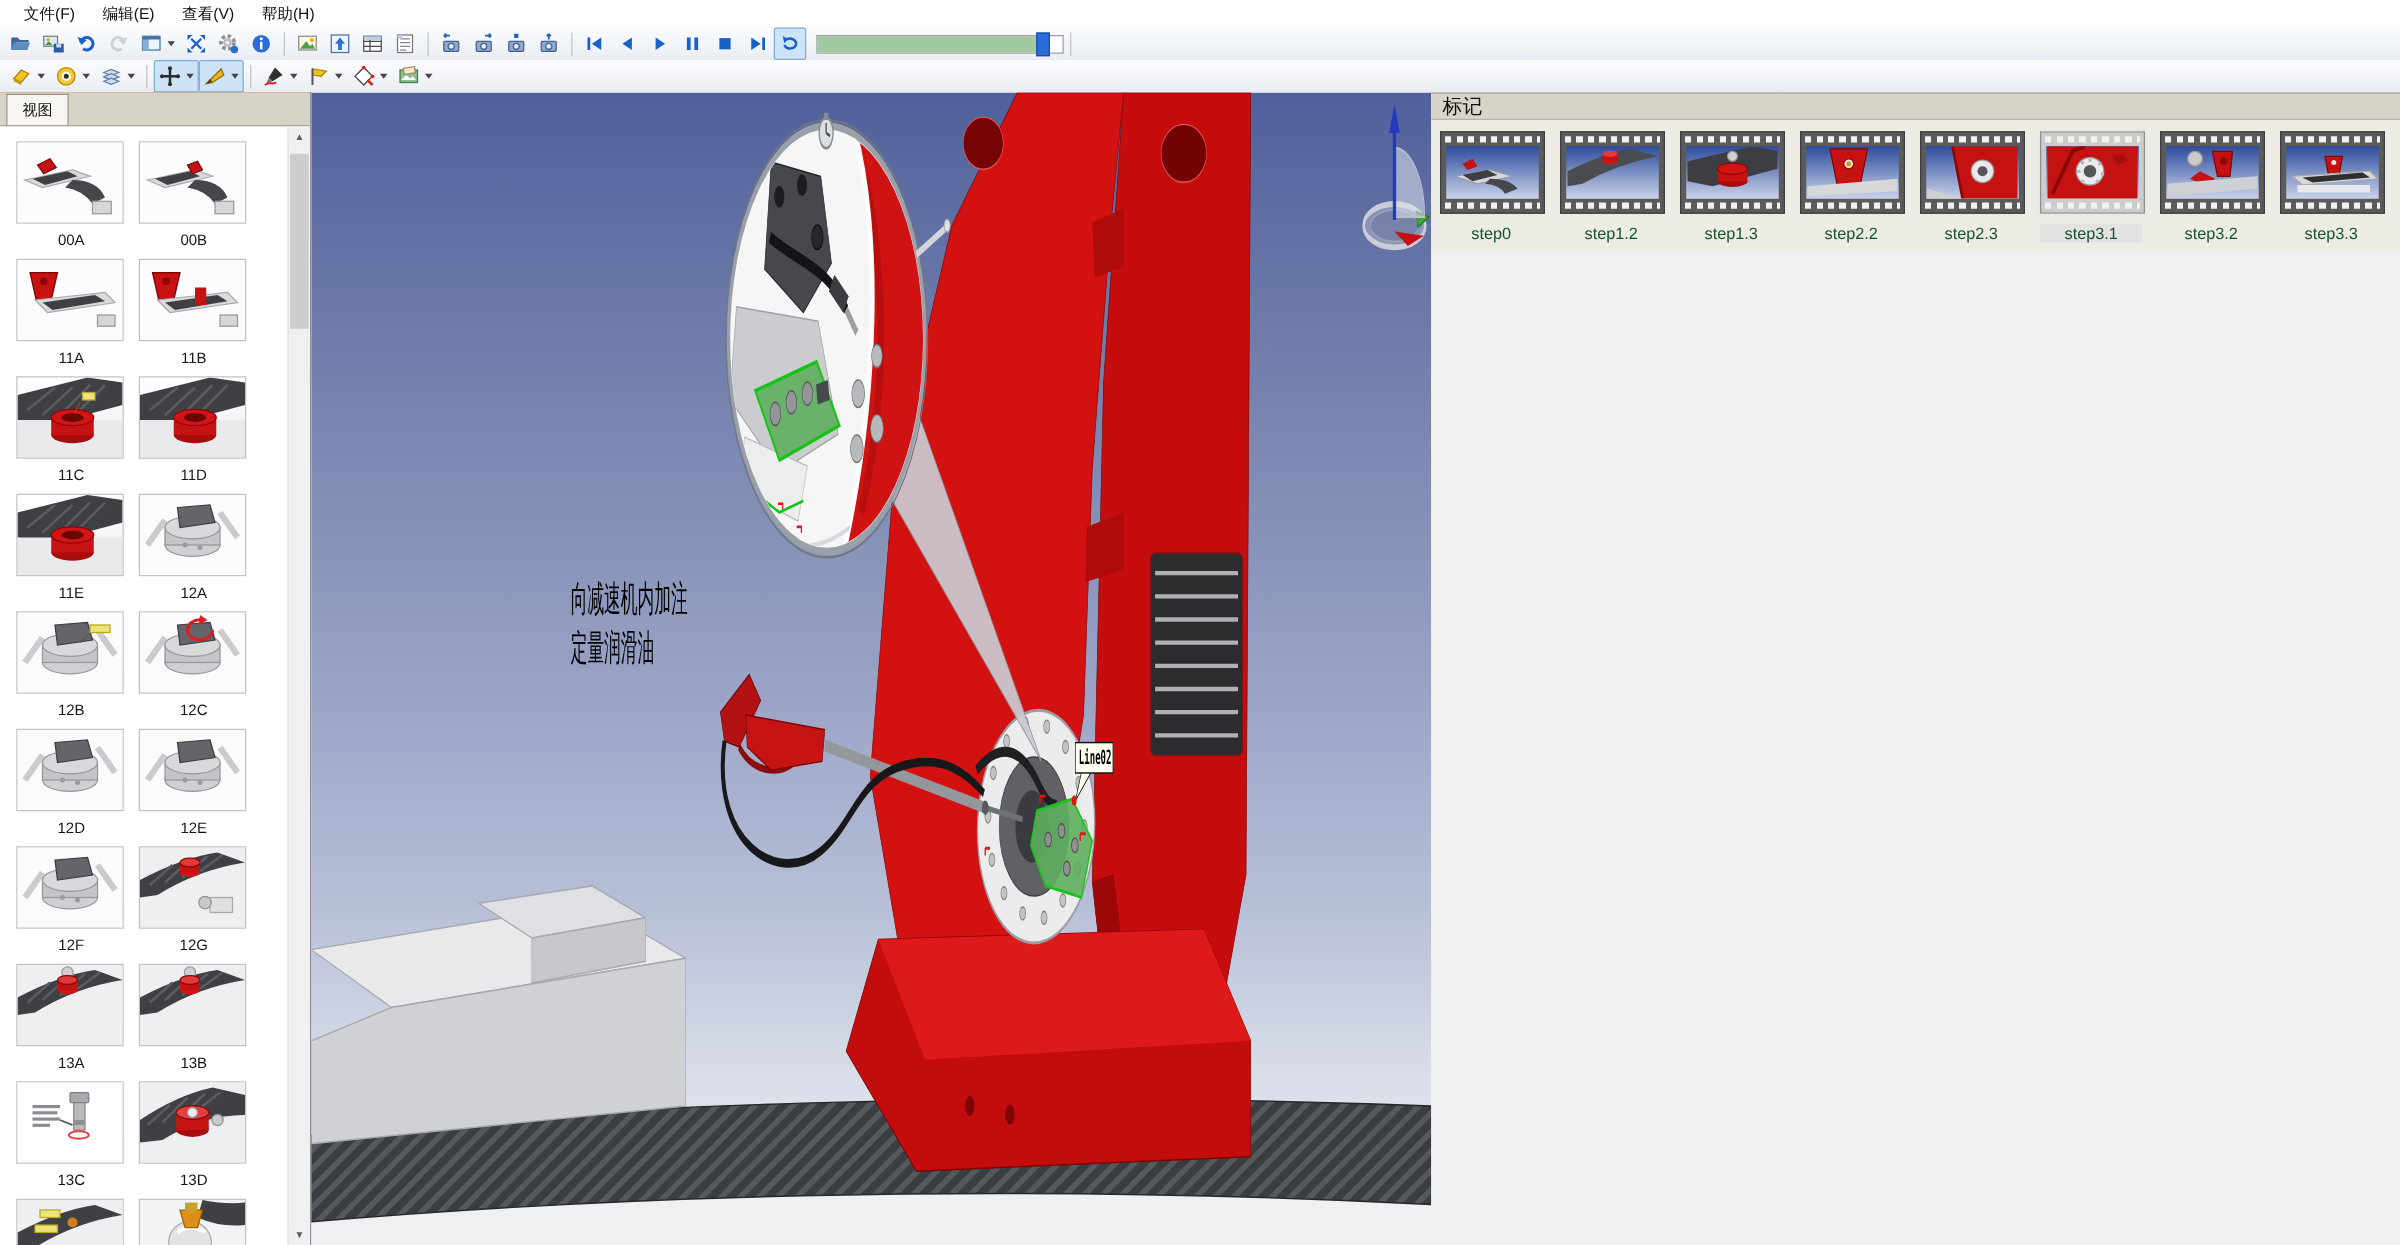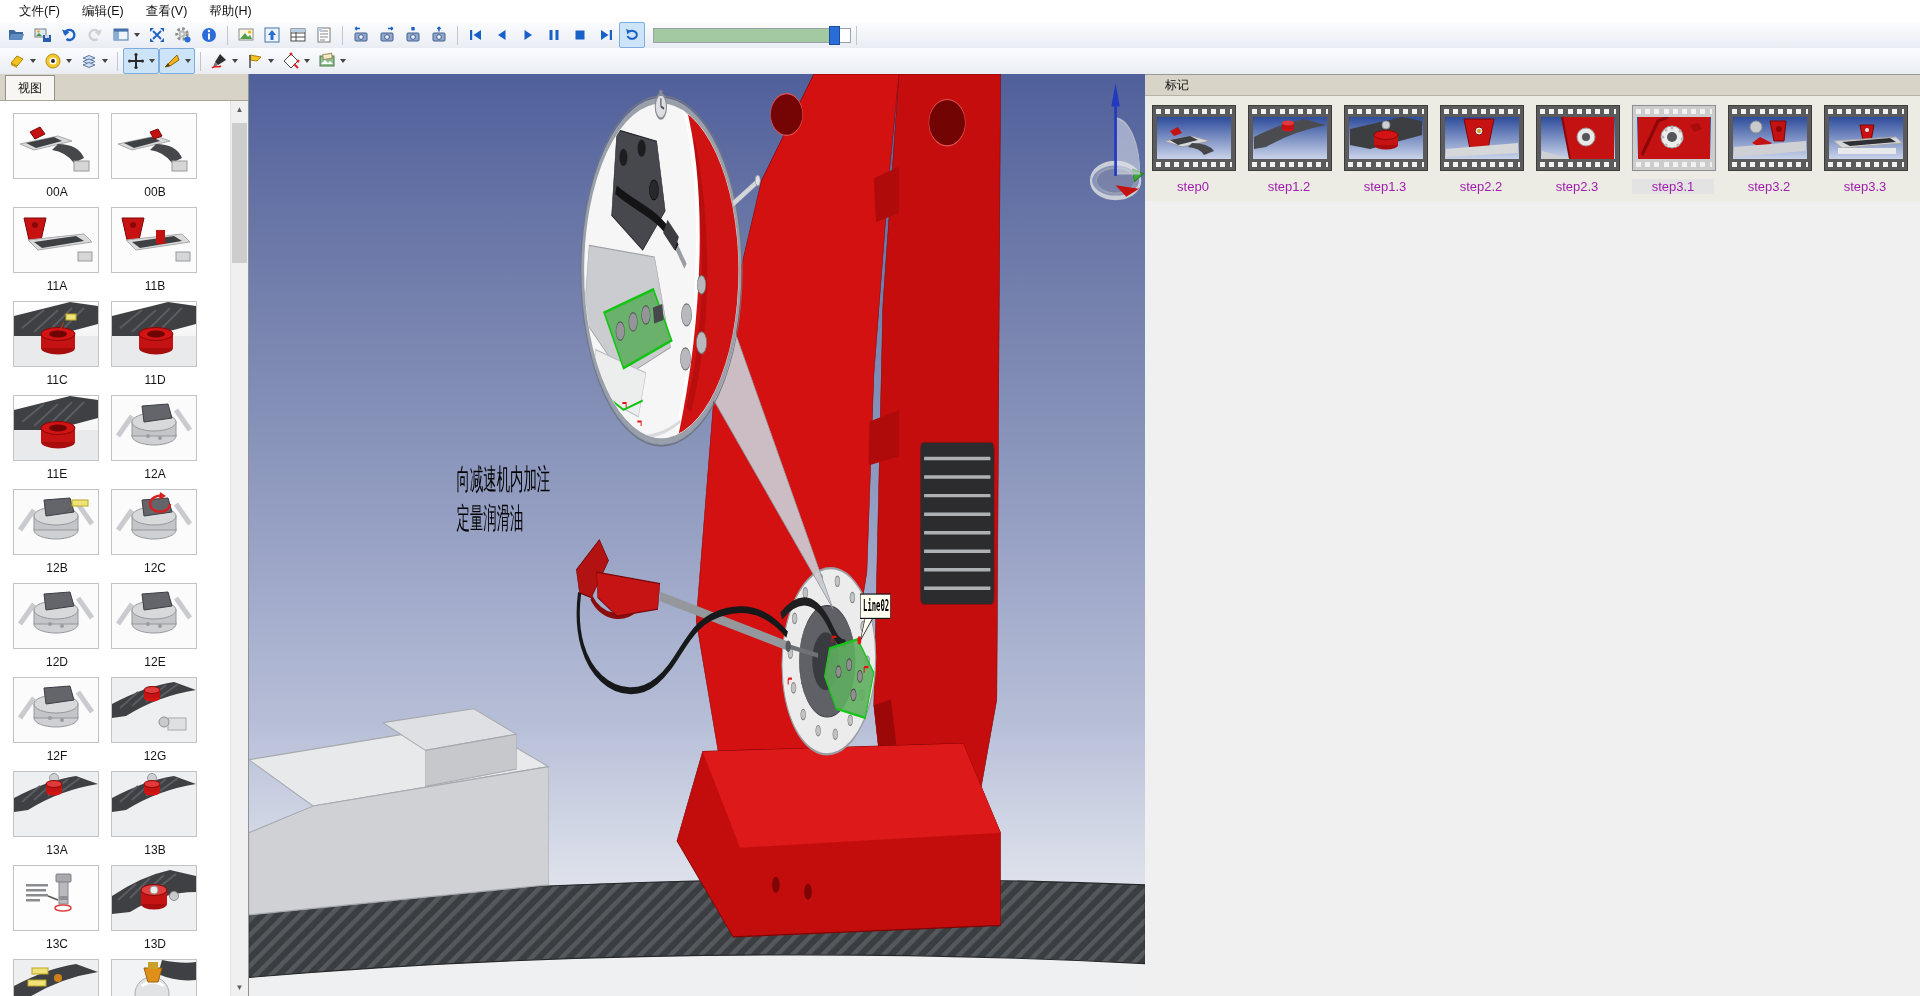--- a/index.html
+++ b/index.html
@@ -47,8 +47,8 @@
   .scene{position:absolute;inset:0;width:100%;height:100%;}
   
   .bottom-panel{height:126px;flex:none;background:#edece4;border-top:1px solid #9a9a94;}
-  .panel-header{height:20px;background:#d8d4c8;border-bottom:1px solid #b7b3a7;font-size:12px;
-                display:flex;align-items:center;padding-left:20px;color:#111;}
+  .panel-header{height:20px;background:#d8d4c8;border-bottom:1px solid #b7b3a7;font-size:16px;
+                display:flex;align-items:center;padding-left:9px;color:#111;}
   .steps{display:flex;padding:9px 0 0 7px;}
   .step-cell{width:96px;flex:none;}
   .film{position:relative;width:82px;height:64px;background:#5b5b5b;border:1px solid #3e3e3e;}

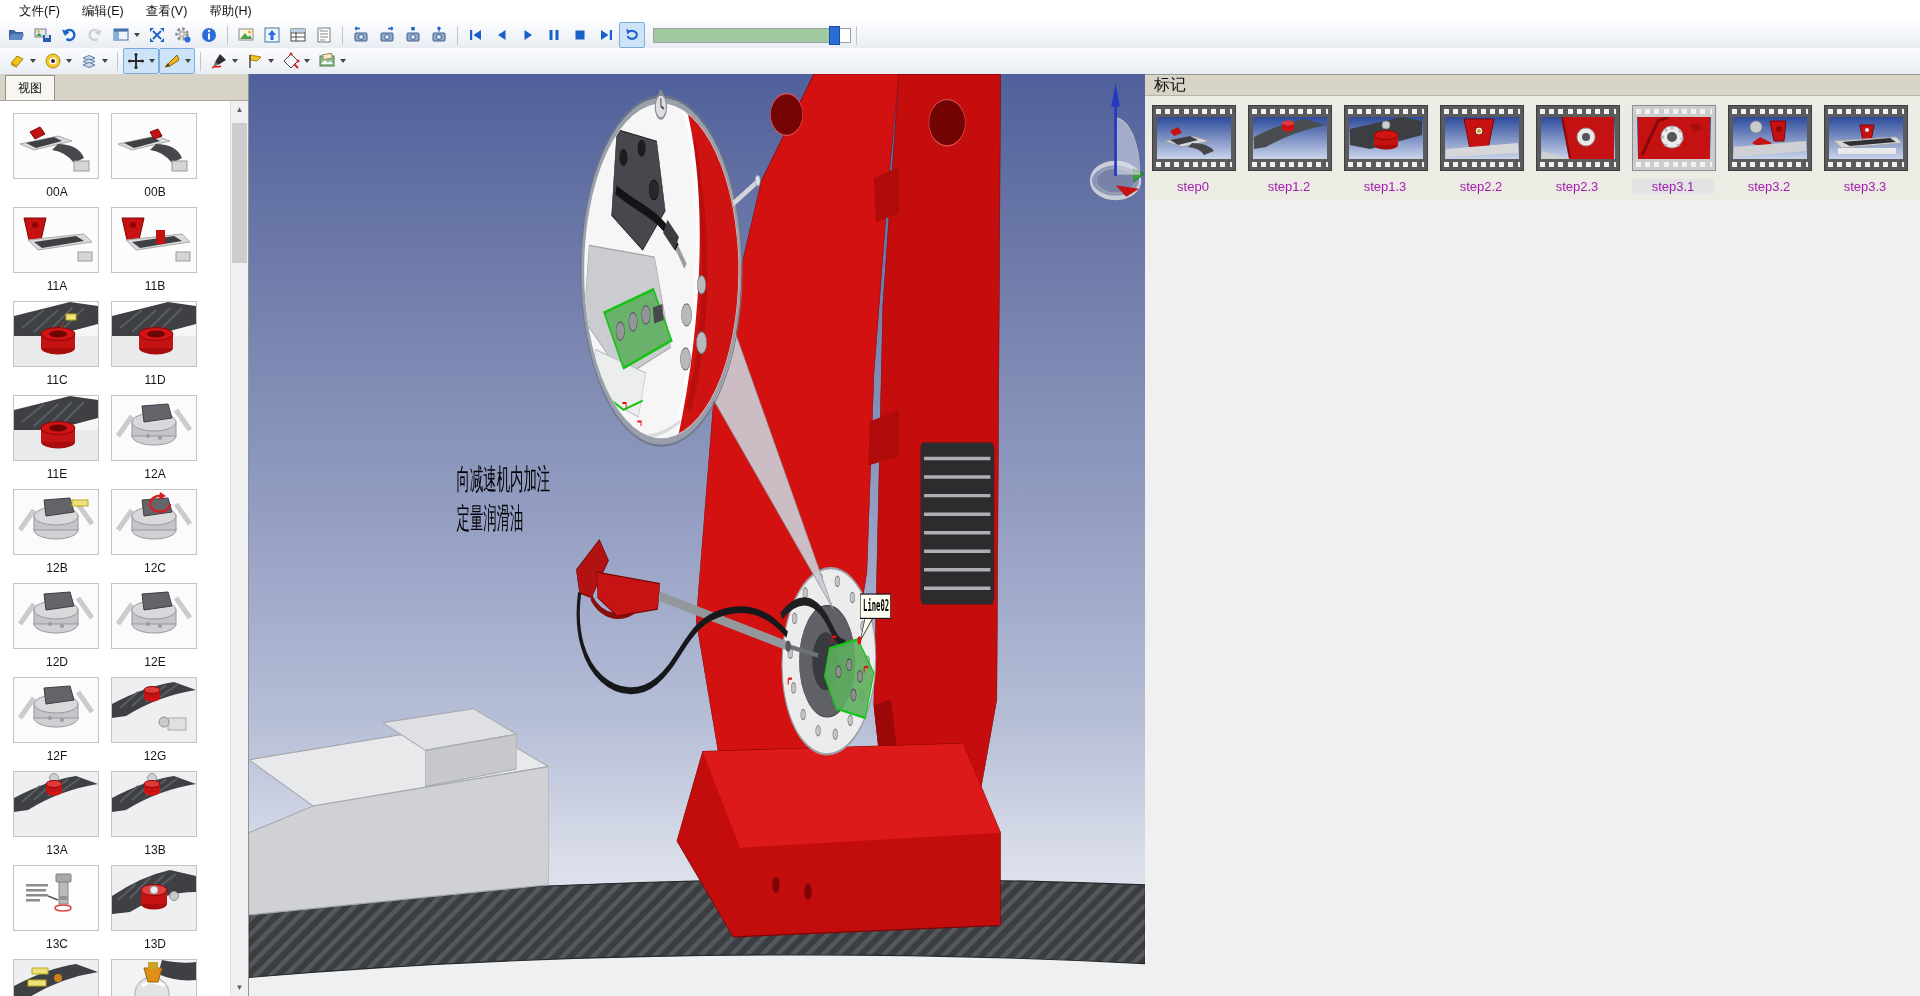--- a/index.html
+++ b/index.html
@@ -57,7 +57,7 @@
   .holes.top{top:3px;} .holes.bot{bottom:3px;}
   .film-img{position:absolute;top:11px;left:4px;right:4px;bottom:11px;background:linear-gradient(#2e4c9c,#c9d3ea);overflow:hidden;}
   .film-img svg{display:block;}
-  .step-label{text-align:center;font-size:13px;margin-top:8px;color:#a21caf;width:82px;}
+  .step-label{text-align:center;font-size:13px;margin-top:8px;color:#14532d;width:82px;}
   .step-cell.selected .film{background:#cccccc;border-color:#8f8f8f;outline:1px solid #e8e8e8;}
   .step-cell.selected .step-label{background:#e3e3e3;}
 </style>

